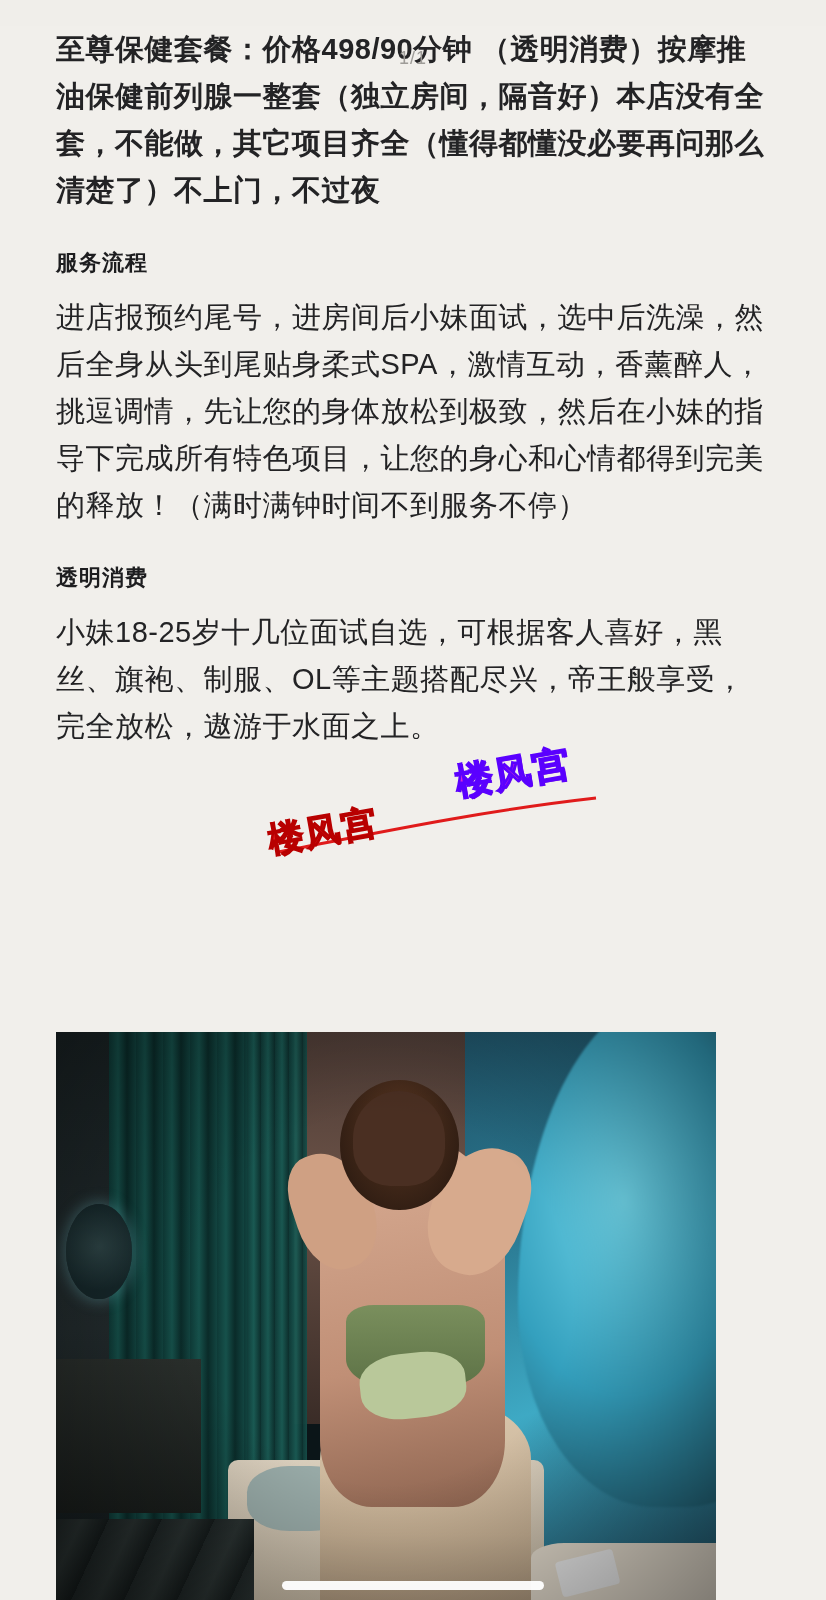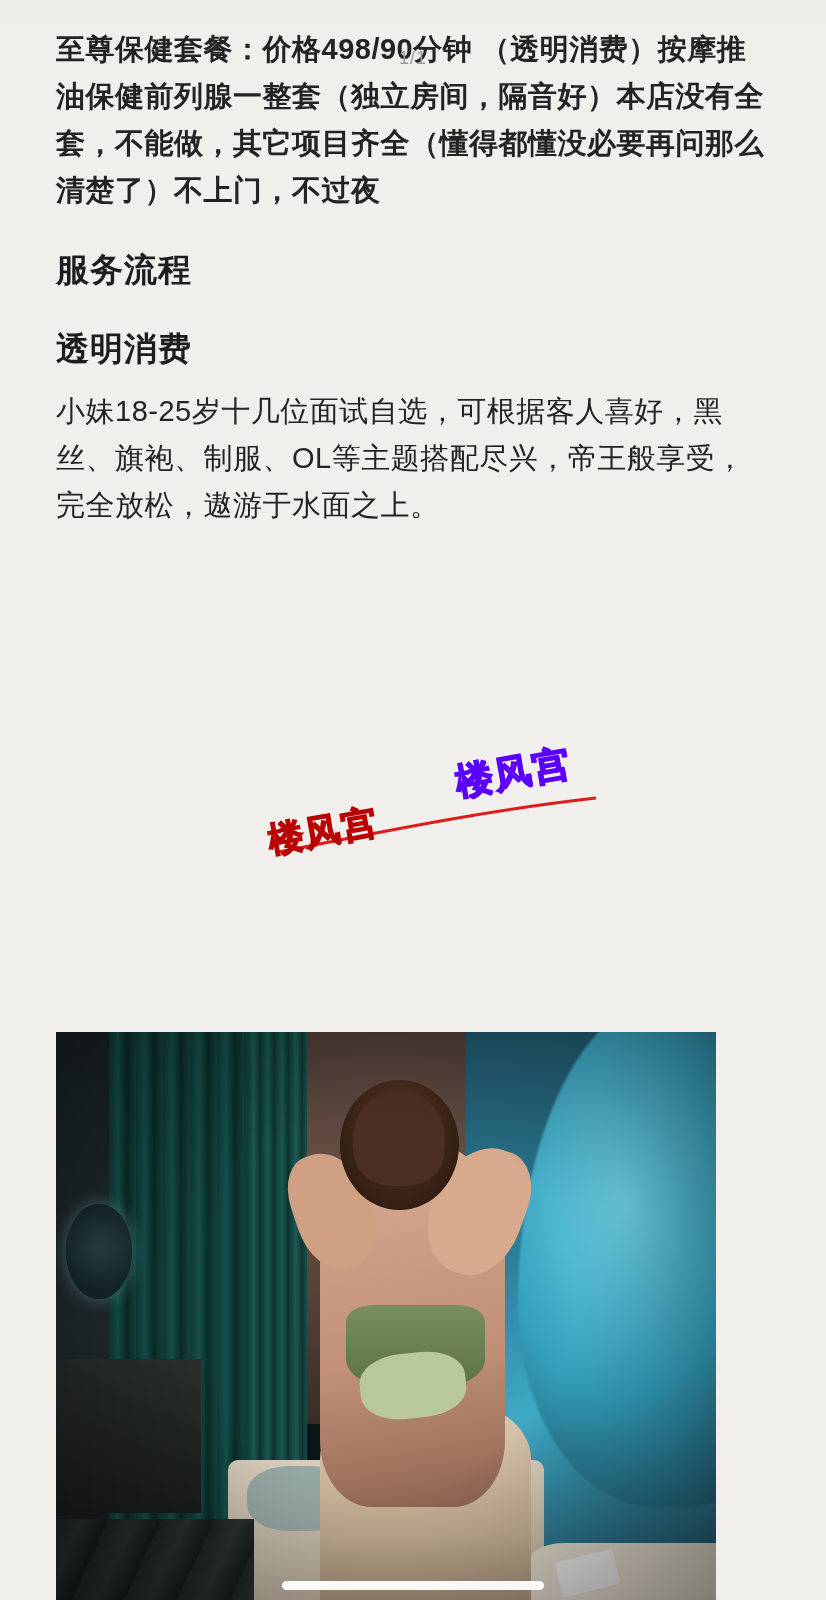--- a/index.html
+++ b/index.html
@@ -43,7 +43,7 @@
   .section-title.mid {
     padding-top: 0;
     margin-top: 34px;
-    font-size: 33px;
+    font-size: 22px;
   }
   p.body-text {
     font-size: 29px;

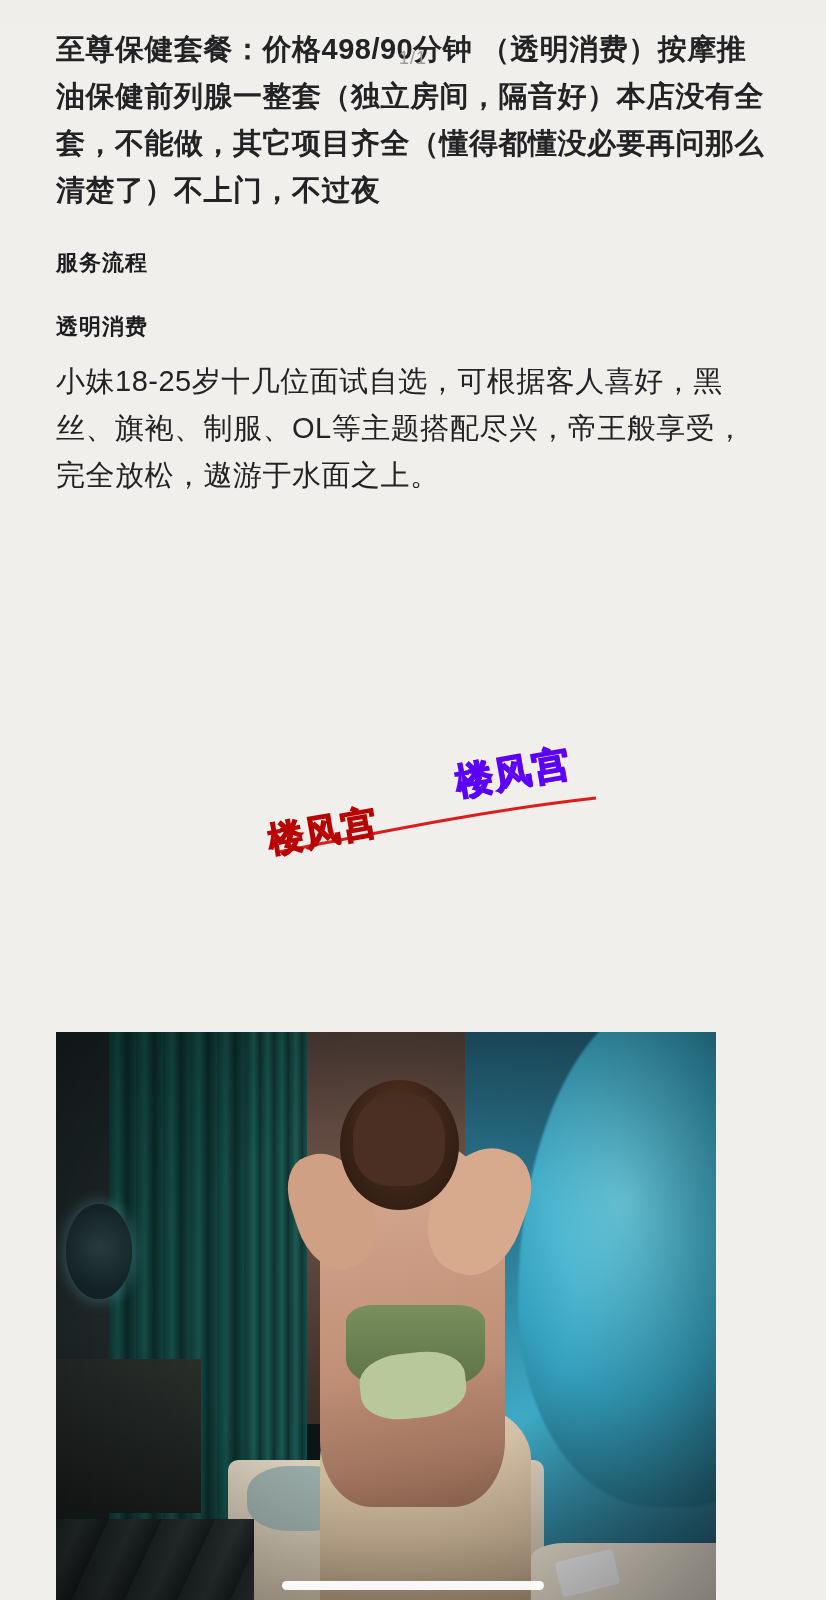--- a/index.html
+++ b/index.html
@@ -343,6 +343,7 @@
   </div>
 
   <h2 class="section-title mid">服务流程</h2>
+  <p class="body-text tight">进店报预约尾号，进房间后小妹面试，选中后洗澡，然后全身从头到尾贴身柔式SPA，激情互动，香薰醉人，挑逗调情，先让您的身体放松到极致，然后在小妹的指导下完成所有特色项目，让您的身心和心情都得到完美的释放！（满时满钟时间不到服务不停）</p>
 
   <h2 class="section-title mid">透明消费</h2>
   <p class="body-text tight">小妹18-25岁十几位面试自选，可根据客人喜好，黑丝、旗袍、制服、OL等主题搭配尽兴，帝王般享受，完全放松，遨游于水面之上。</p>

